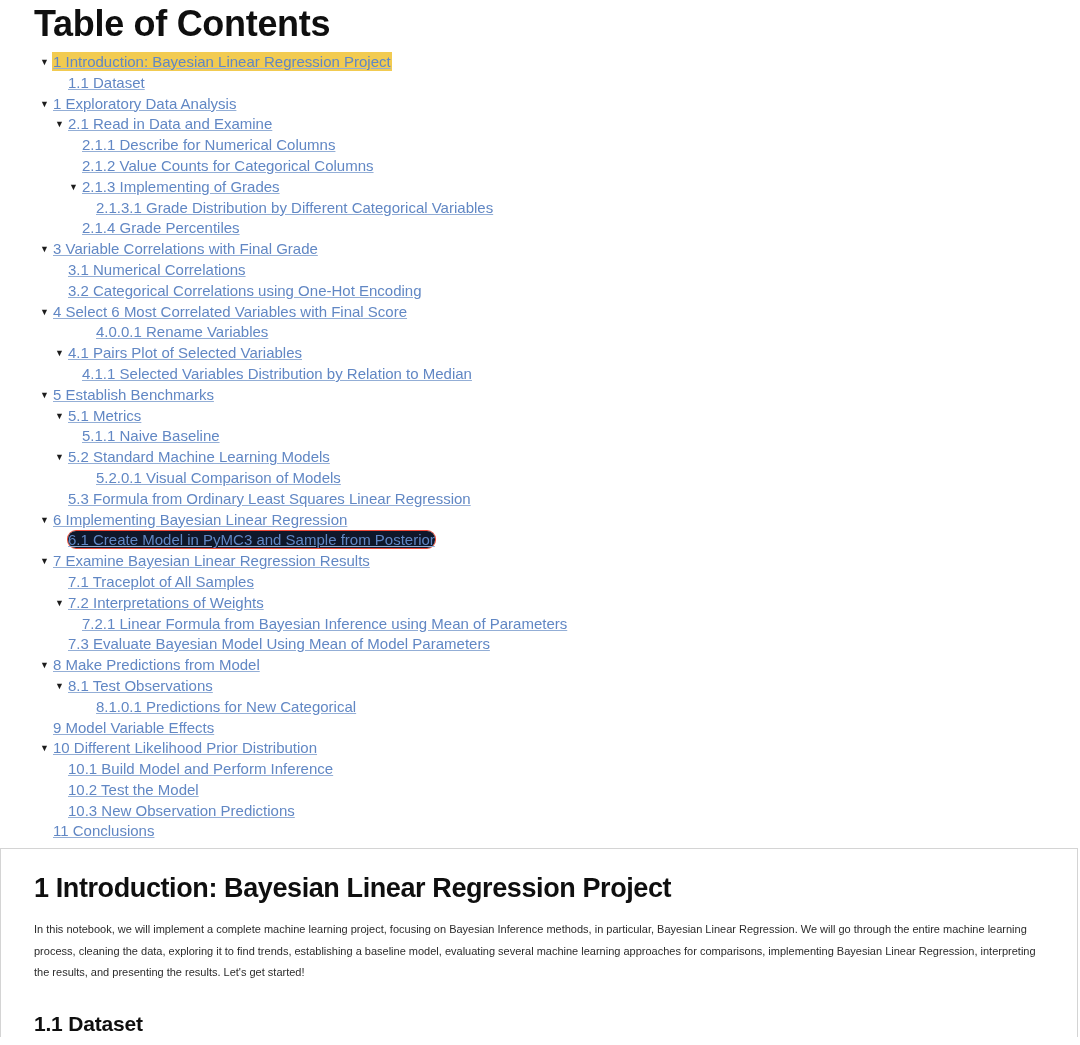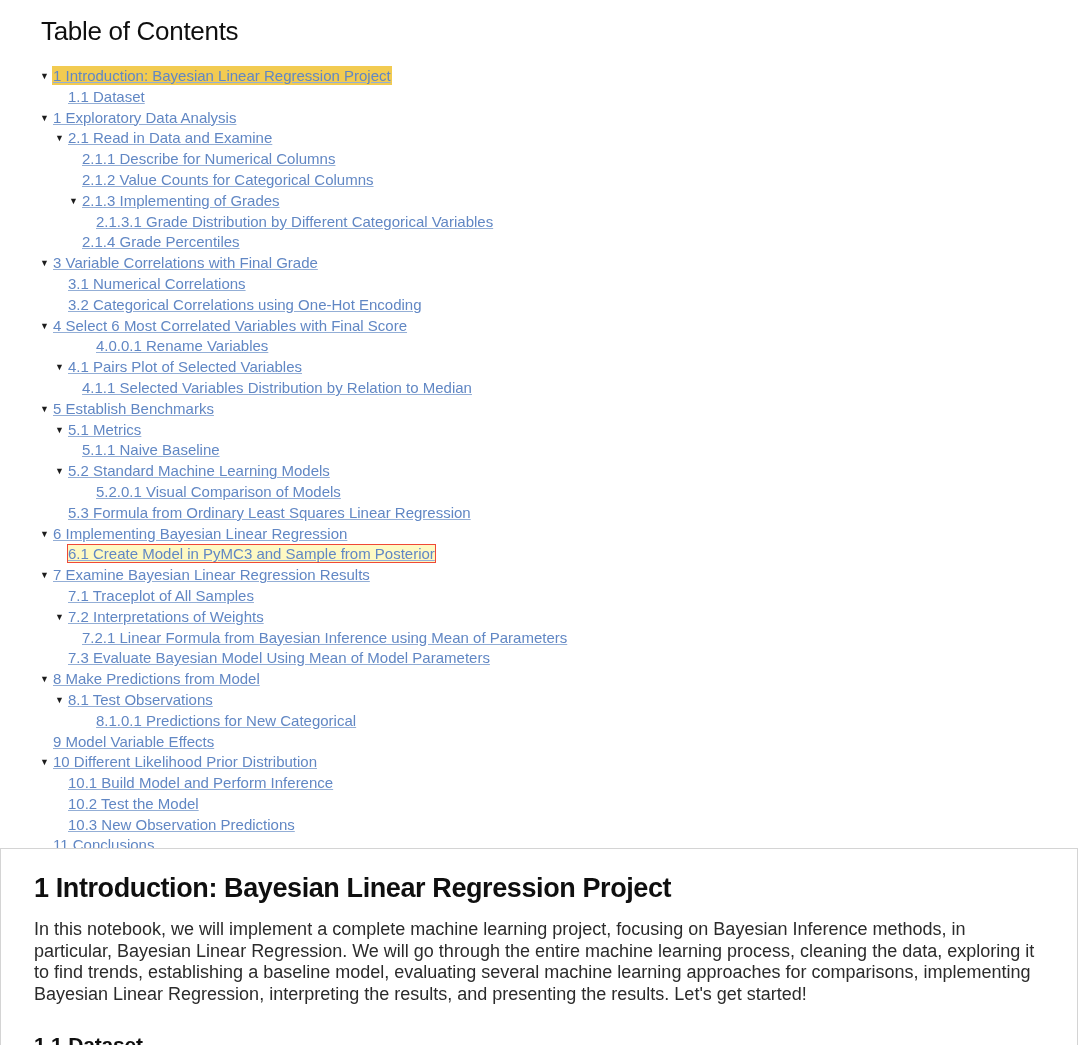--- a/index.html
+++ b/index.html
@@ -23,11 +23,11 @@
   }
 
   #toc-title {
-    font-size: 26px;
-    font-weight: normal;
+    font-size: 36px;
+    font-weight: bold;
     letter-spacing: -0.3px;
     color: #0f0f0f;
-    margin: 8px;
+    margin: 1px;
     padding: 8px 0 0 33px;
     line-height: 30px;
   }

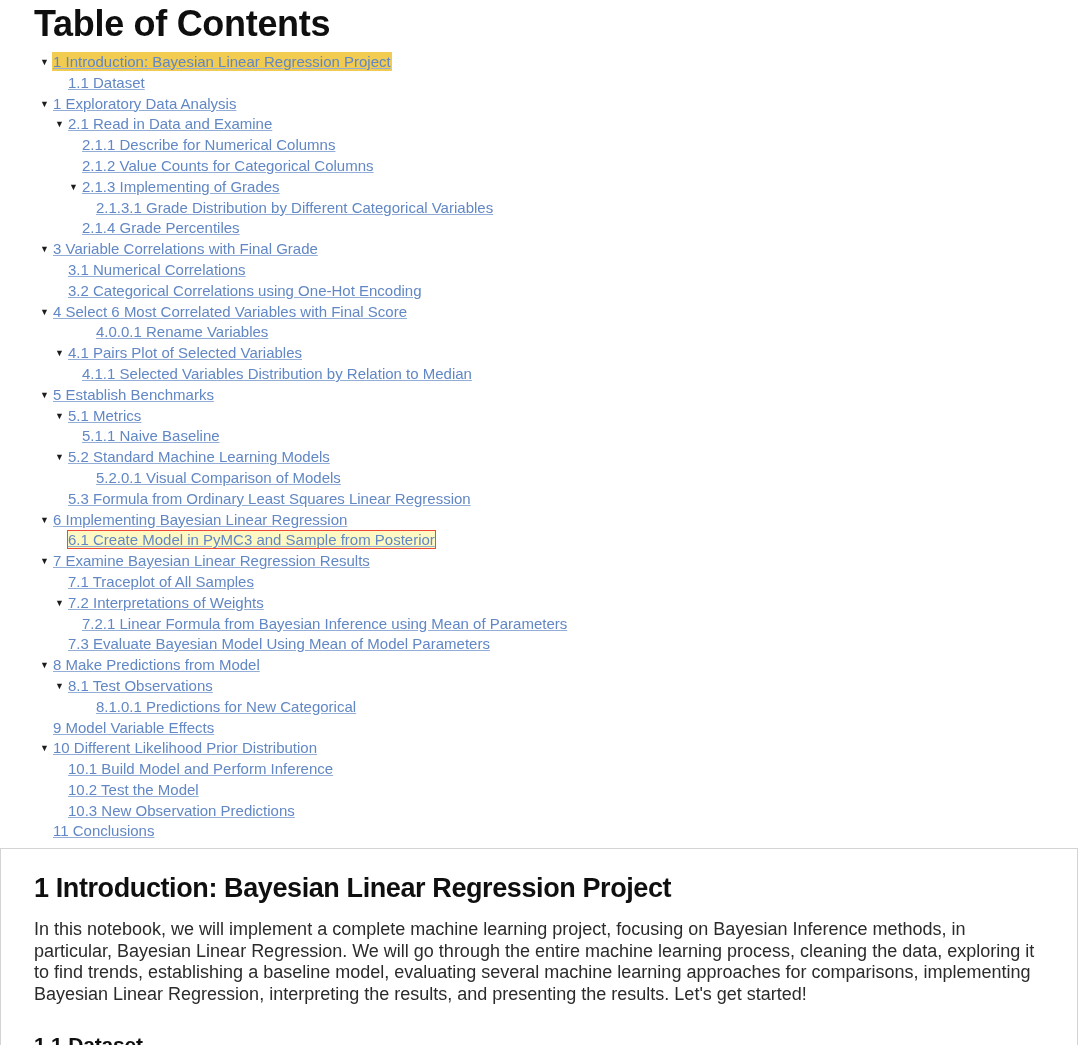--- a/index.html
+++ b/index.html
@@ -81,9 +81,10 @@
     box-shadow: 0 0 0 1px #f2cb51;
   }
   .hl-red {
-    background: #fef9c3;
+    background: #0f172a;
     color: #6187c4;
     box-shadow: 0 0 0 1px #f04836;
+    border-radius: 8px;
   }
 
   

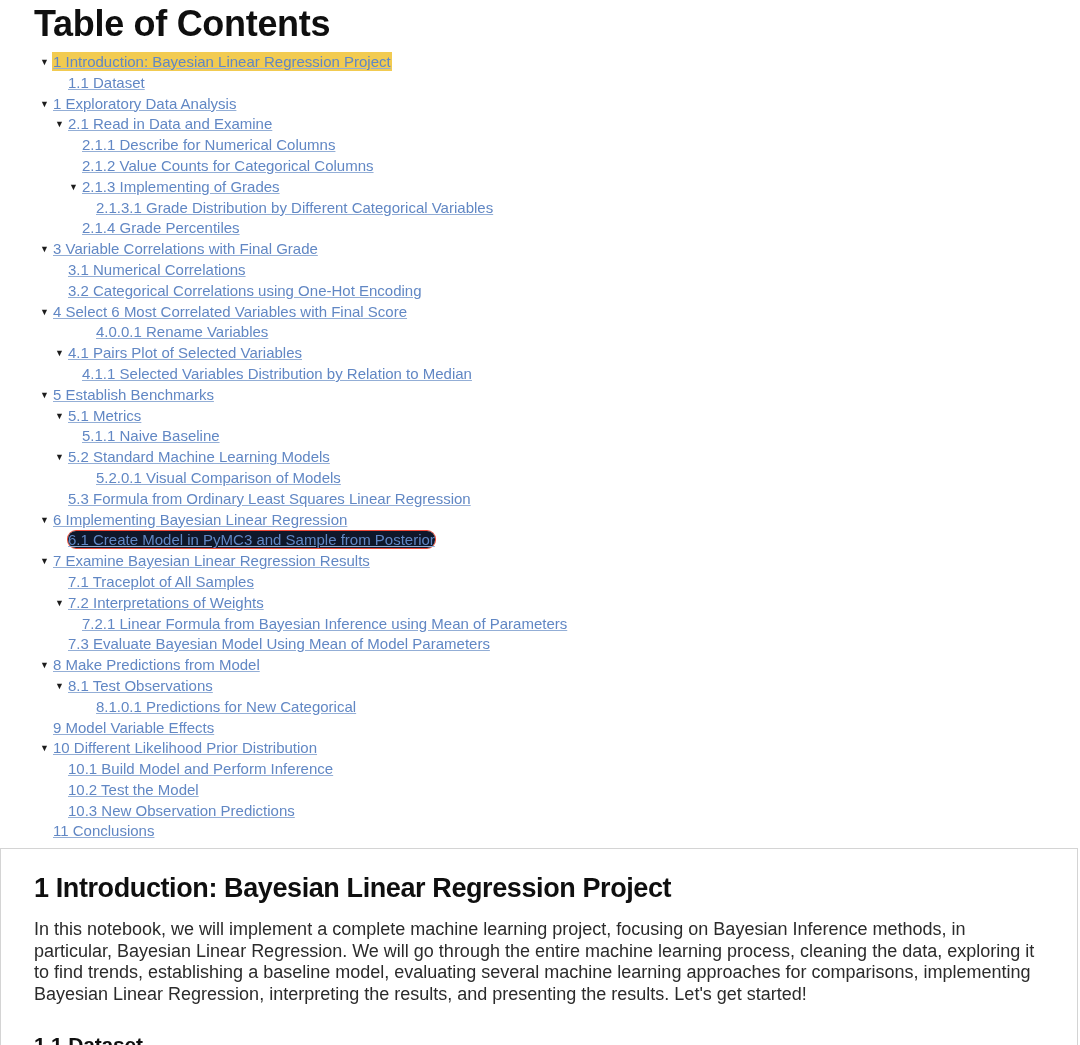--- a/index.html
+++ b/index.html
@@ -110,7 +110,7 @@
   }
 
   #intro-paragraph {
-    font-size: 18px;
+    font-size: 11px;
     line-height: 21.5px;
     color: #2b2b2b;
     margin: 14px 0 0 0;

